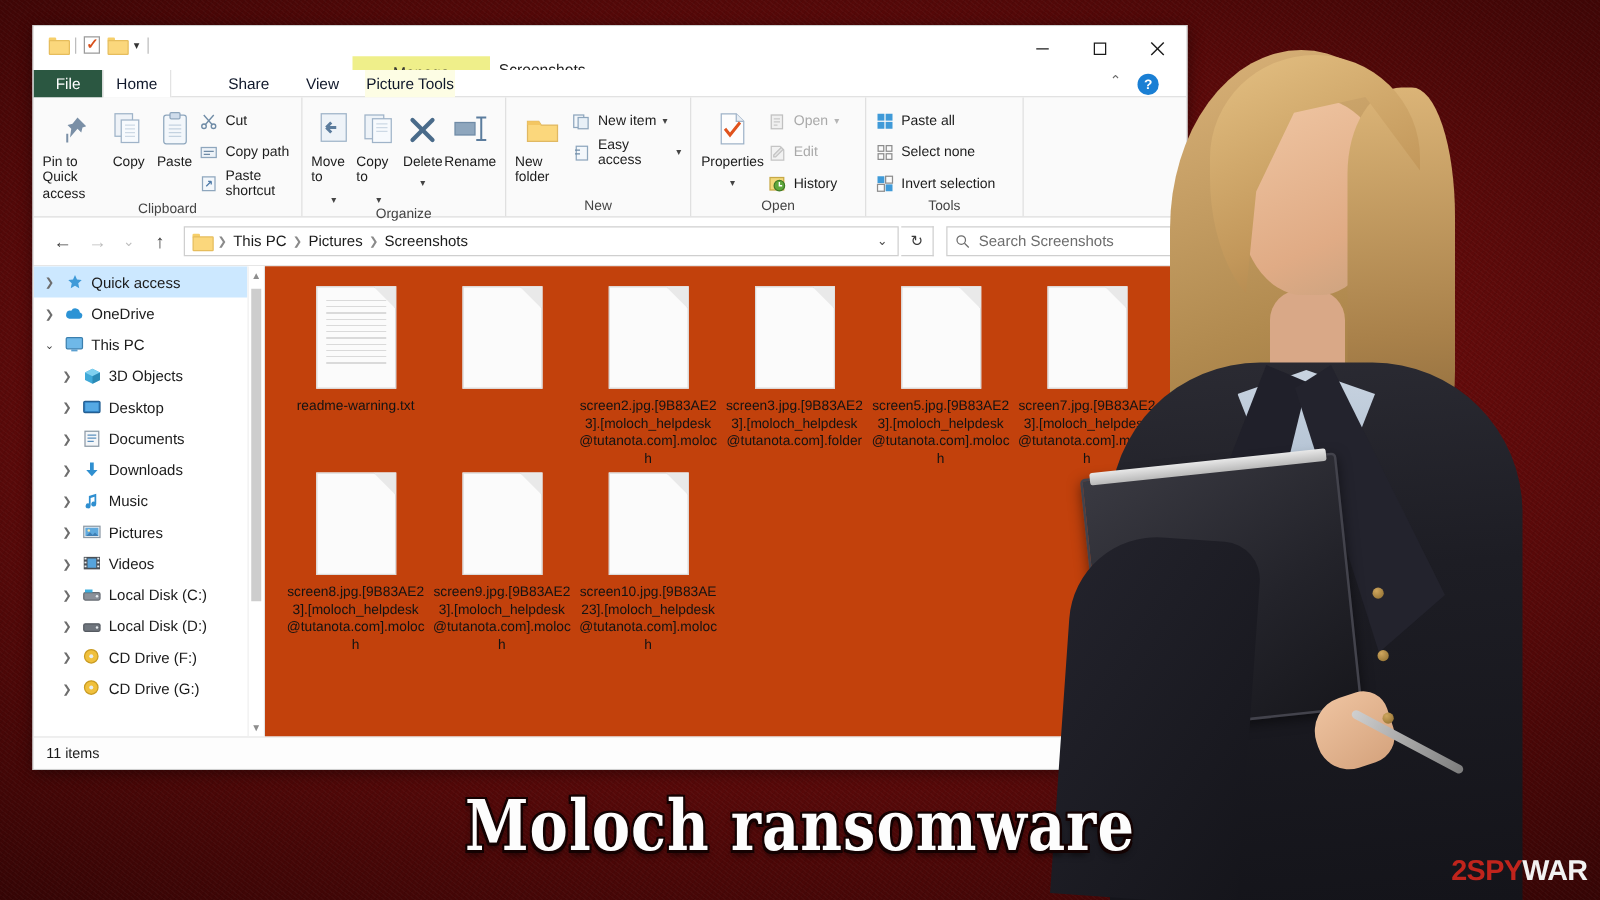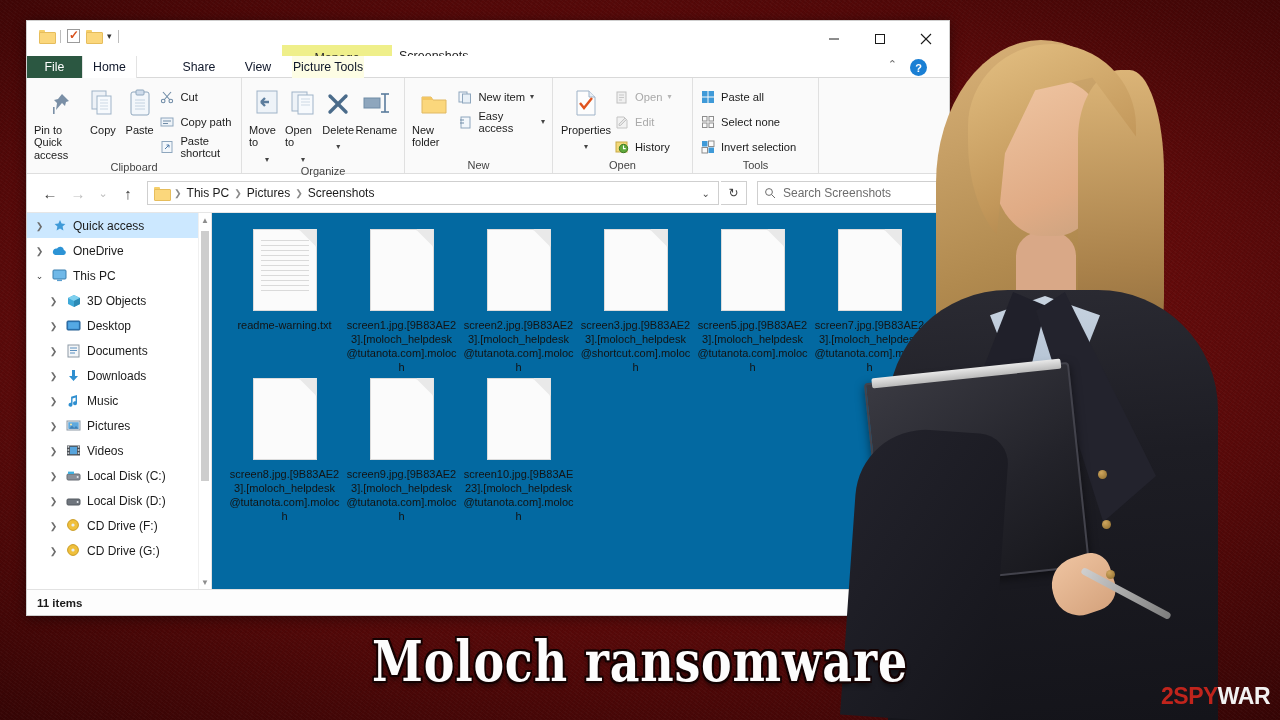--- a/index.html
+++ b/index.html
@@ -375,7 +375,7 @@
                 </g>
               </svg>
           </span>
-          <span>Open to</span>
+          <span>Copy to</span>
           <span class="caret">▾</span>
         </div>
         <div class="bigbtn" style="width:40px">

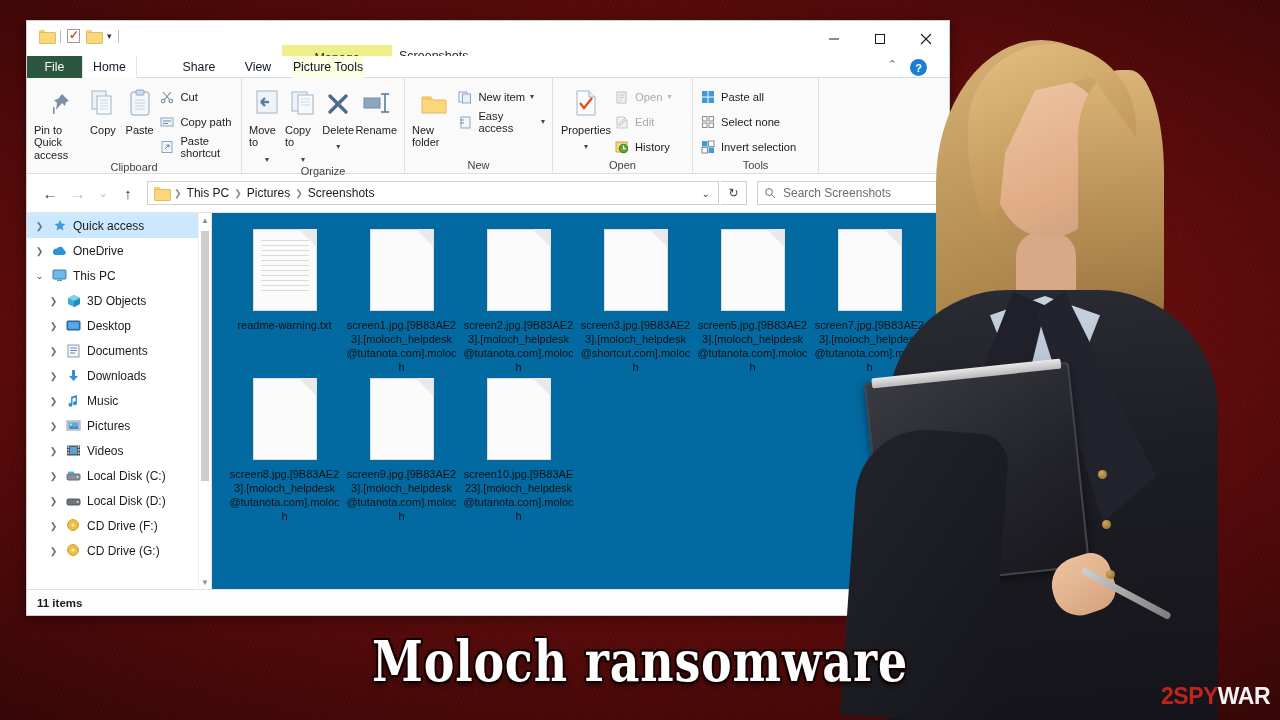--- a/index.html
+++ b/index.html
@@ -123,7 +123,7 @@
   .sb-thumb{ position:absolute; left:2px; right:2px; top:18px; height:250px; background:#cdcdcd; }
 
   
-  .files{ flex:1; background:#0369a1; position:relative; padding:12px 0 0 14px; }
+  .files{ flex:1; background:#c2410c; position:relative; padding:12px 0 0 14px; }
   .grid{ display:flex; flex-wrap:wrap; }
   .tile{ width:117px; padding:4px 3px 0 3px; display:flex; flex-direction:column; align-items:center; }
   .tile .thumb{ width:64px; height:82px; position:relative; }

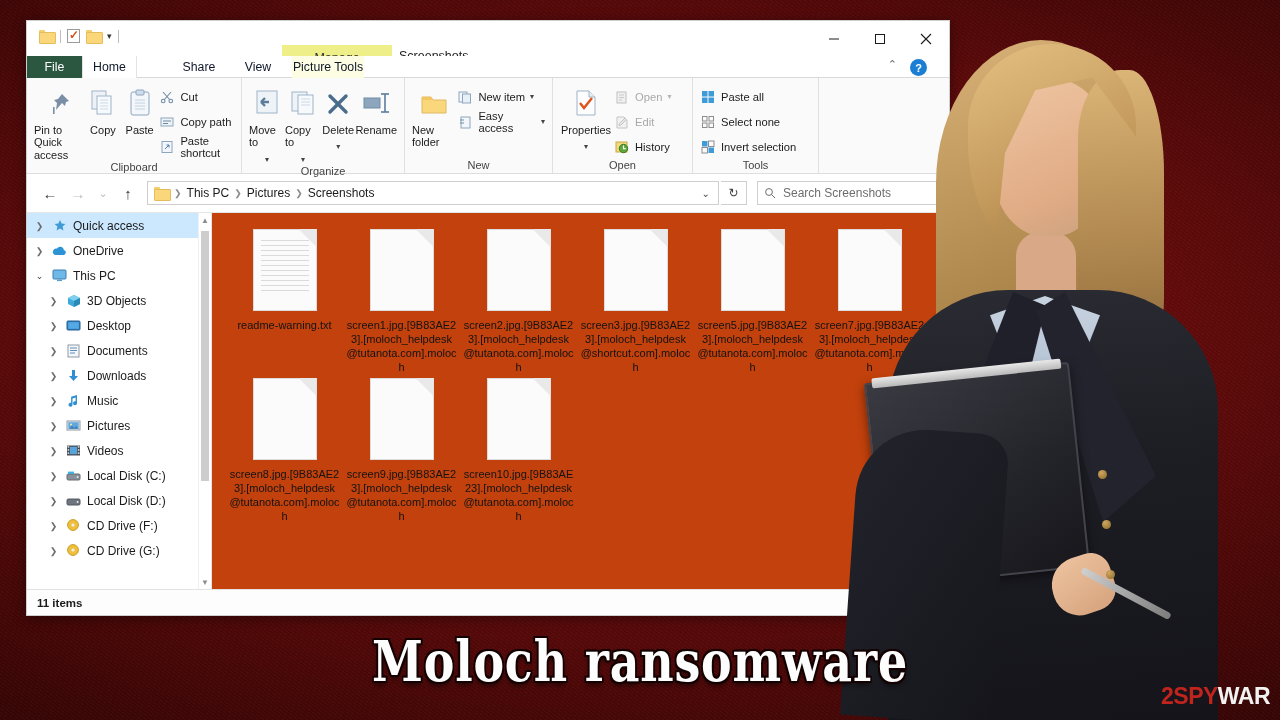--- a/index.html
+++ b/index.html
@@ -761,7 +761,6 @@
                 <div class="fold"></div>
               </div>
           </div>
-          <div class="fname">screen1.jpg.[9B83AE23].[moloch_helpdesk@tutanota.com].moloch</div>
         </div>
 
         <div class="tile">

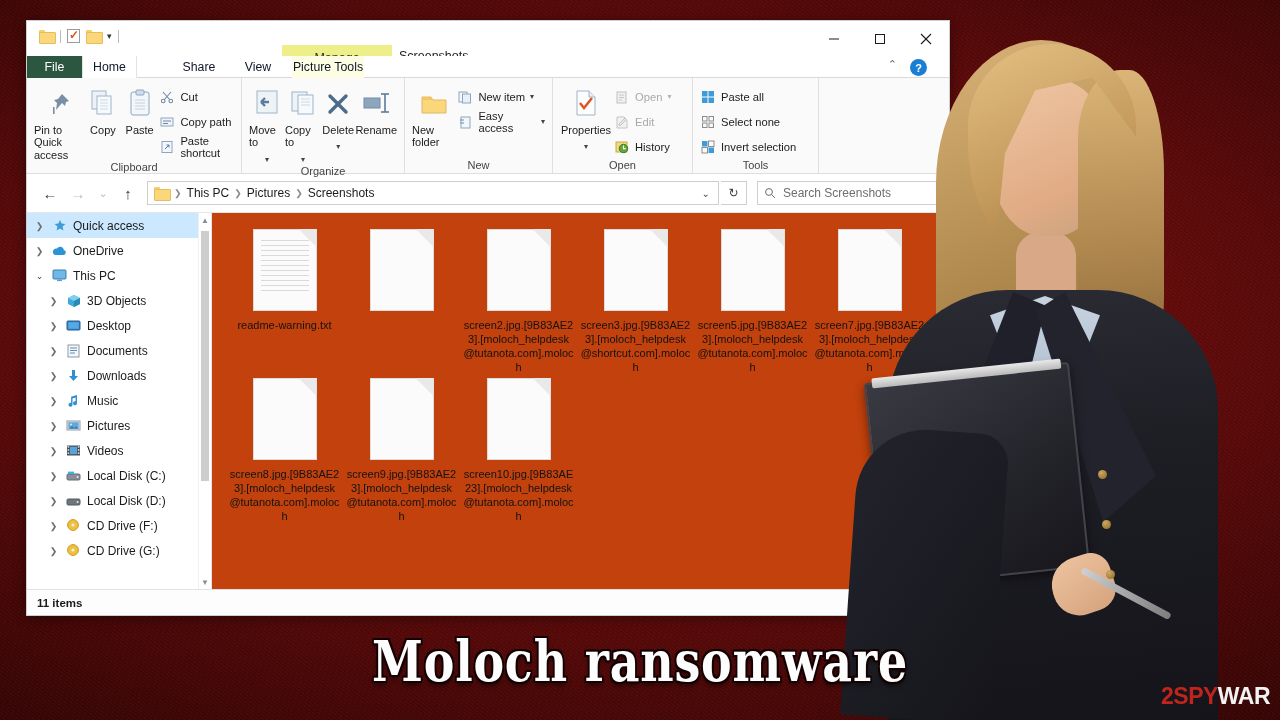--- a/index.html
+++ b/index.html
@@ -778,7 +778,7 @@
                 <div class="fold"></div>
               </div>
           </div>
-          <div class="fname">screen3.jpg.[9B83AE23].[moloch_helpdesk@shortcut.com].moloch</div>
+          <div class="fname">screen3.jpg.[9B83AE23].[moloch_helpdesk@tutanota.com].folder</div>
         </div>
 
 

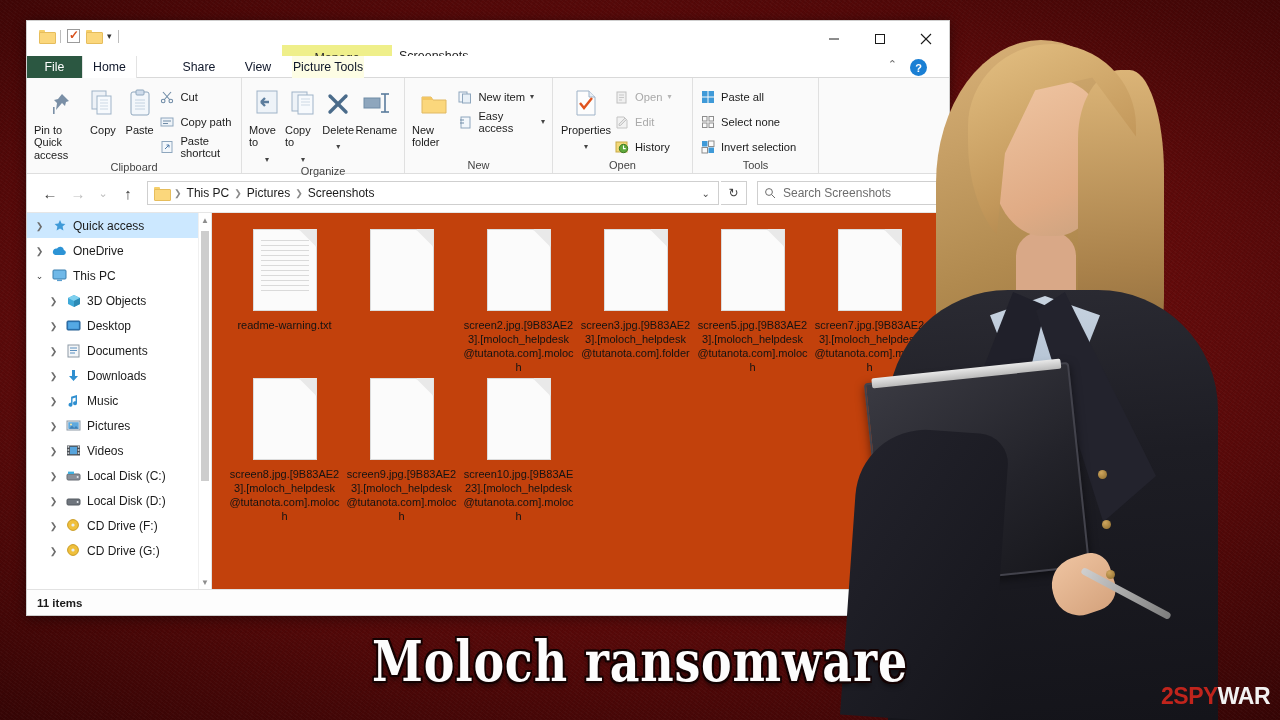--- a/index.html
+++ b/index.html
@@ -145,7 +145,7 @@
   
   .status{
     flex:0 0 26px; border-top:1px solid #e2e2e2; background:#fdfdfd;
-    display:flex; align-items:center; padding:0 10px; font-size:11.5px; color:#1b1b1b;font-weight:bold;
+    display:flex; align-items:center; padding:0 10px; font-size:11.5px; color:#1b1b1b;
   }
   .viewbtns{ margin-left:auto; display:flex; gap:4px; align-items:center;}
   .vbtn{ width:22px;height:20px; display:flex; align-items:center; justify-content:center;}

